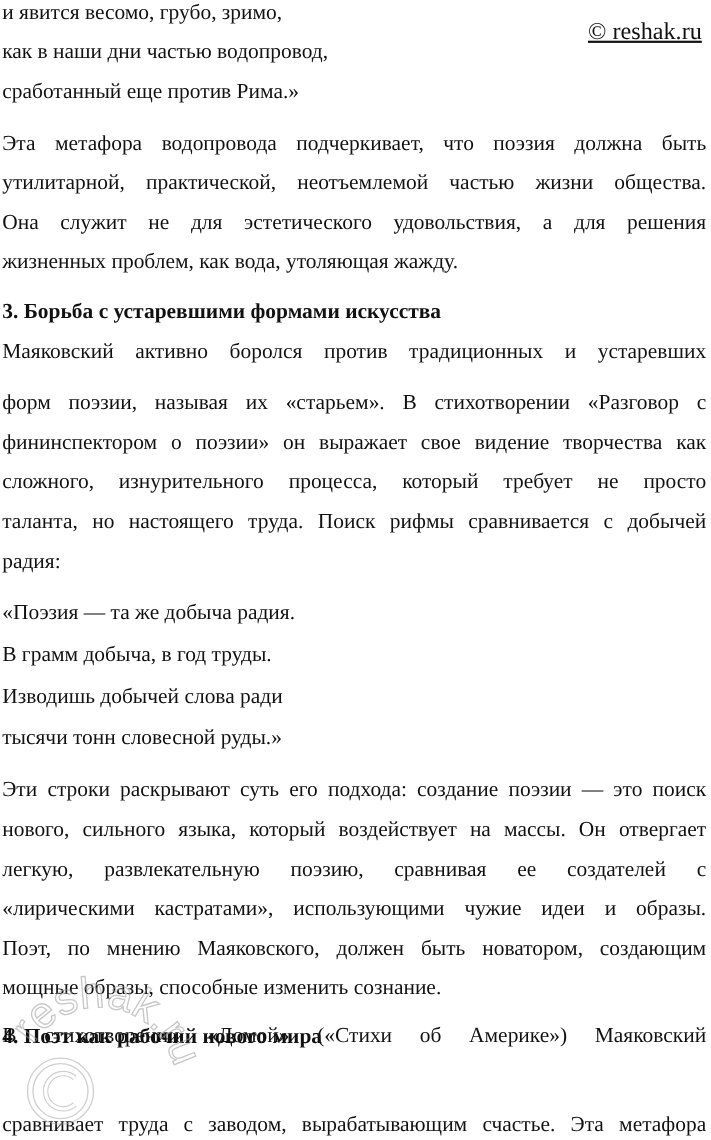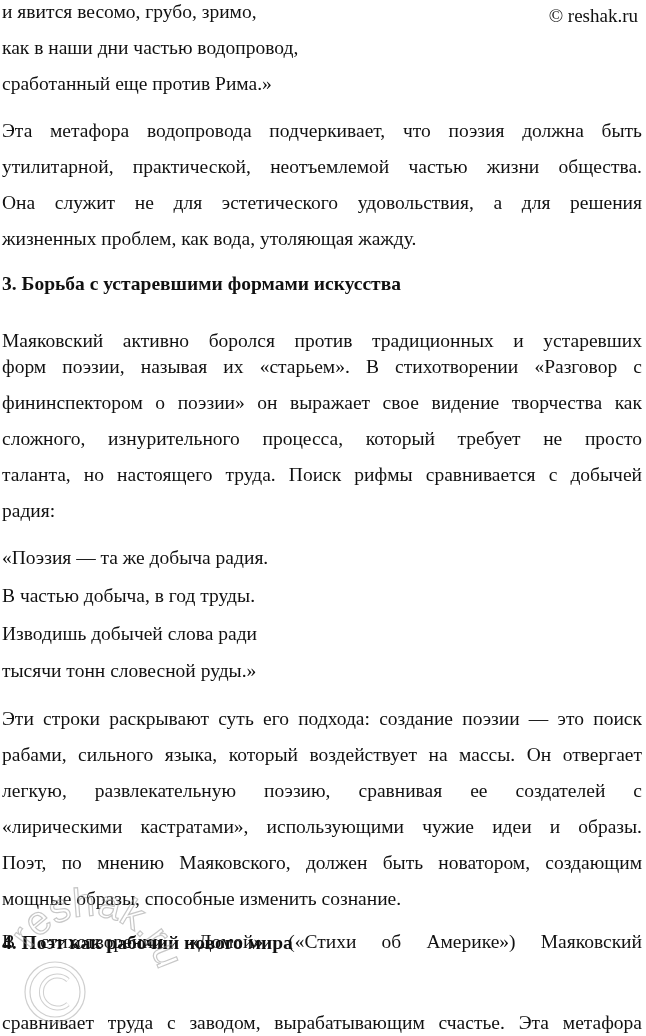--- a/index.html
+++ b/index.html
@@ -39,10 +39,11 @@
     .copyright {
       position: absolute;
       right: 4px;
-      top: 4px;
+      top: 16px;
       line-height: 24px;
-      font-size: 19px;
+      font-size: 22px;
       white-space: nowrap;
+      text-decoration: underline;
     }
     .watermark {
       position: absolute;

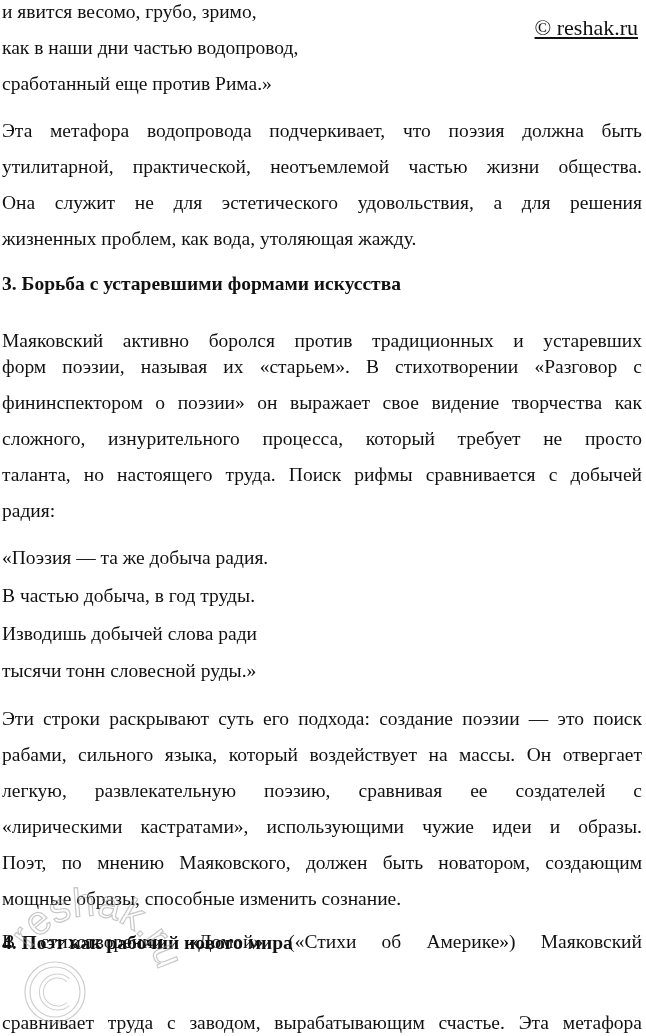--- a/index.html
+++ b/index.html
@@ -73,7 +73,7 @@
 
   <div class="line heading" style="top:272px">3. Борьба с устаревшими формами искусства</div>
 
-  <div class="line just" style="top:329px">Маяковский активно боролся против традиционных и устаревших</div>
+  <div class="line just" style="top:308px">Маяковский активно боролся против традиционных и устаревших</div>
   <div class="line just" style="top:355px">
     <span>форм поэзии, называя их «старьем». В стихотворении </span><span class="bold">«Разговор с</span>
   </div>

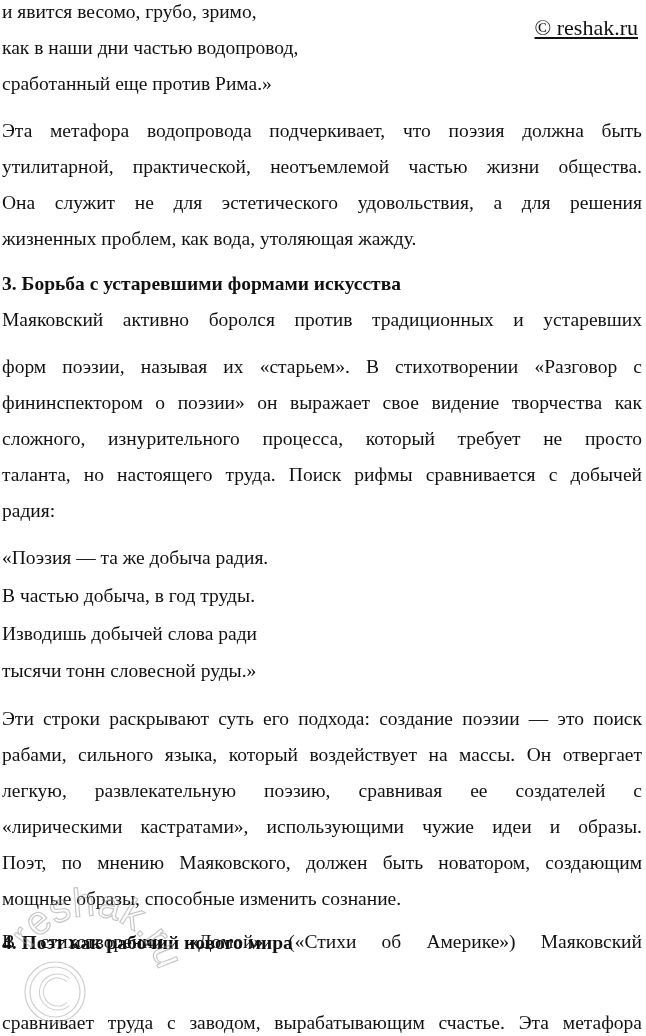--- a/index.html
+++ b/index.html
@@ -85,7 +85,7 @@
   <div class="line" style="top:499px">радия:</div>
 
   <div class="line" style="top:546px">«Поэзия — та же добыча радия.</div>
-  <div class="line" style="top:584px">В частью добыча, в год труды.</div>
+  <div class="line" style="top:584px">В грамм добыча, в год труды.</div>
   <div class="line" style="top:622px">Изводишь добычей слова ради</div>
   <div class="line" style="top:659px">тысячи тонн словесной руды.»</div>
 

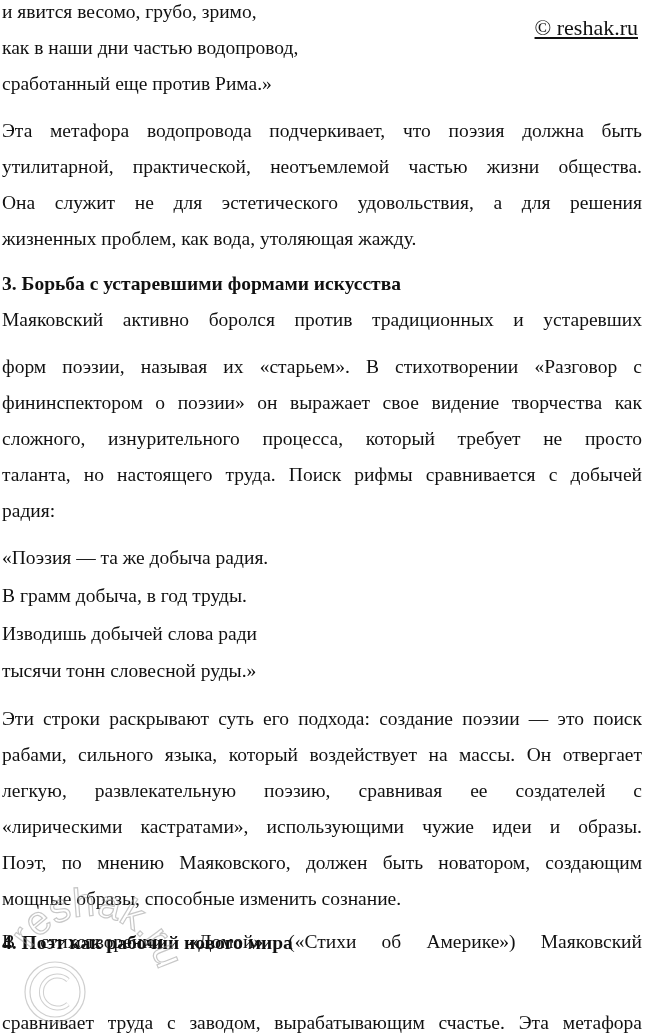--- a/index.html
+++ b/index.html
@@ -90,7 +90,7 @@
   <div class="line" style="top:659px">тысячи тонн словесной руды.»</div>
 
   <div class="line just" style="top:707px">Эти строки раскрывают суть его подхода: создание поэзии — это поиск</div>
-  <div class="line just" style="top:743px">рабами, сильного языка, который воздействует на массы. Он отвергает</div>
+  <div class="line just" style="top:743px">нового, сильного языка, который воздействует на массы. Он отвергает</div>
   <div class="line just" style="top:779px">легкую, развлекательную поэзию, сравнивая ее создателей с</div>
   <div class="line just" style="top:815px">«лирическими кастратами», использующими чужие идеи и образы.</div>
   <div class="line just" style="top:851px">Поэт, по мнению Маяковского, должен быть новатором, создающим</div>

